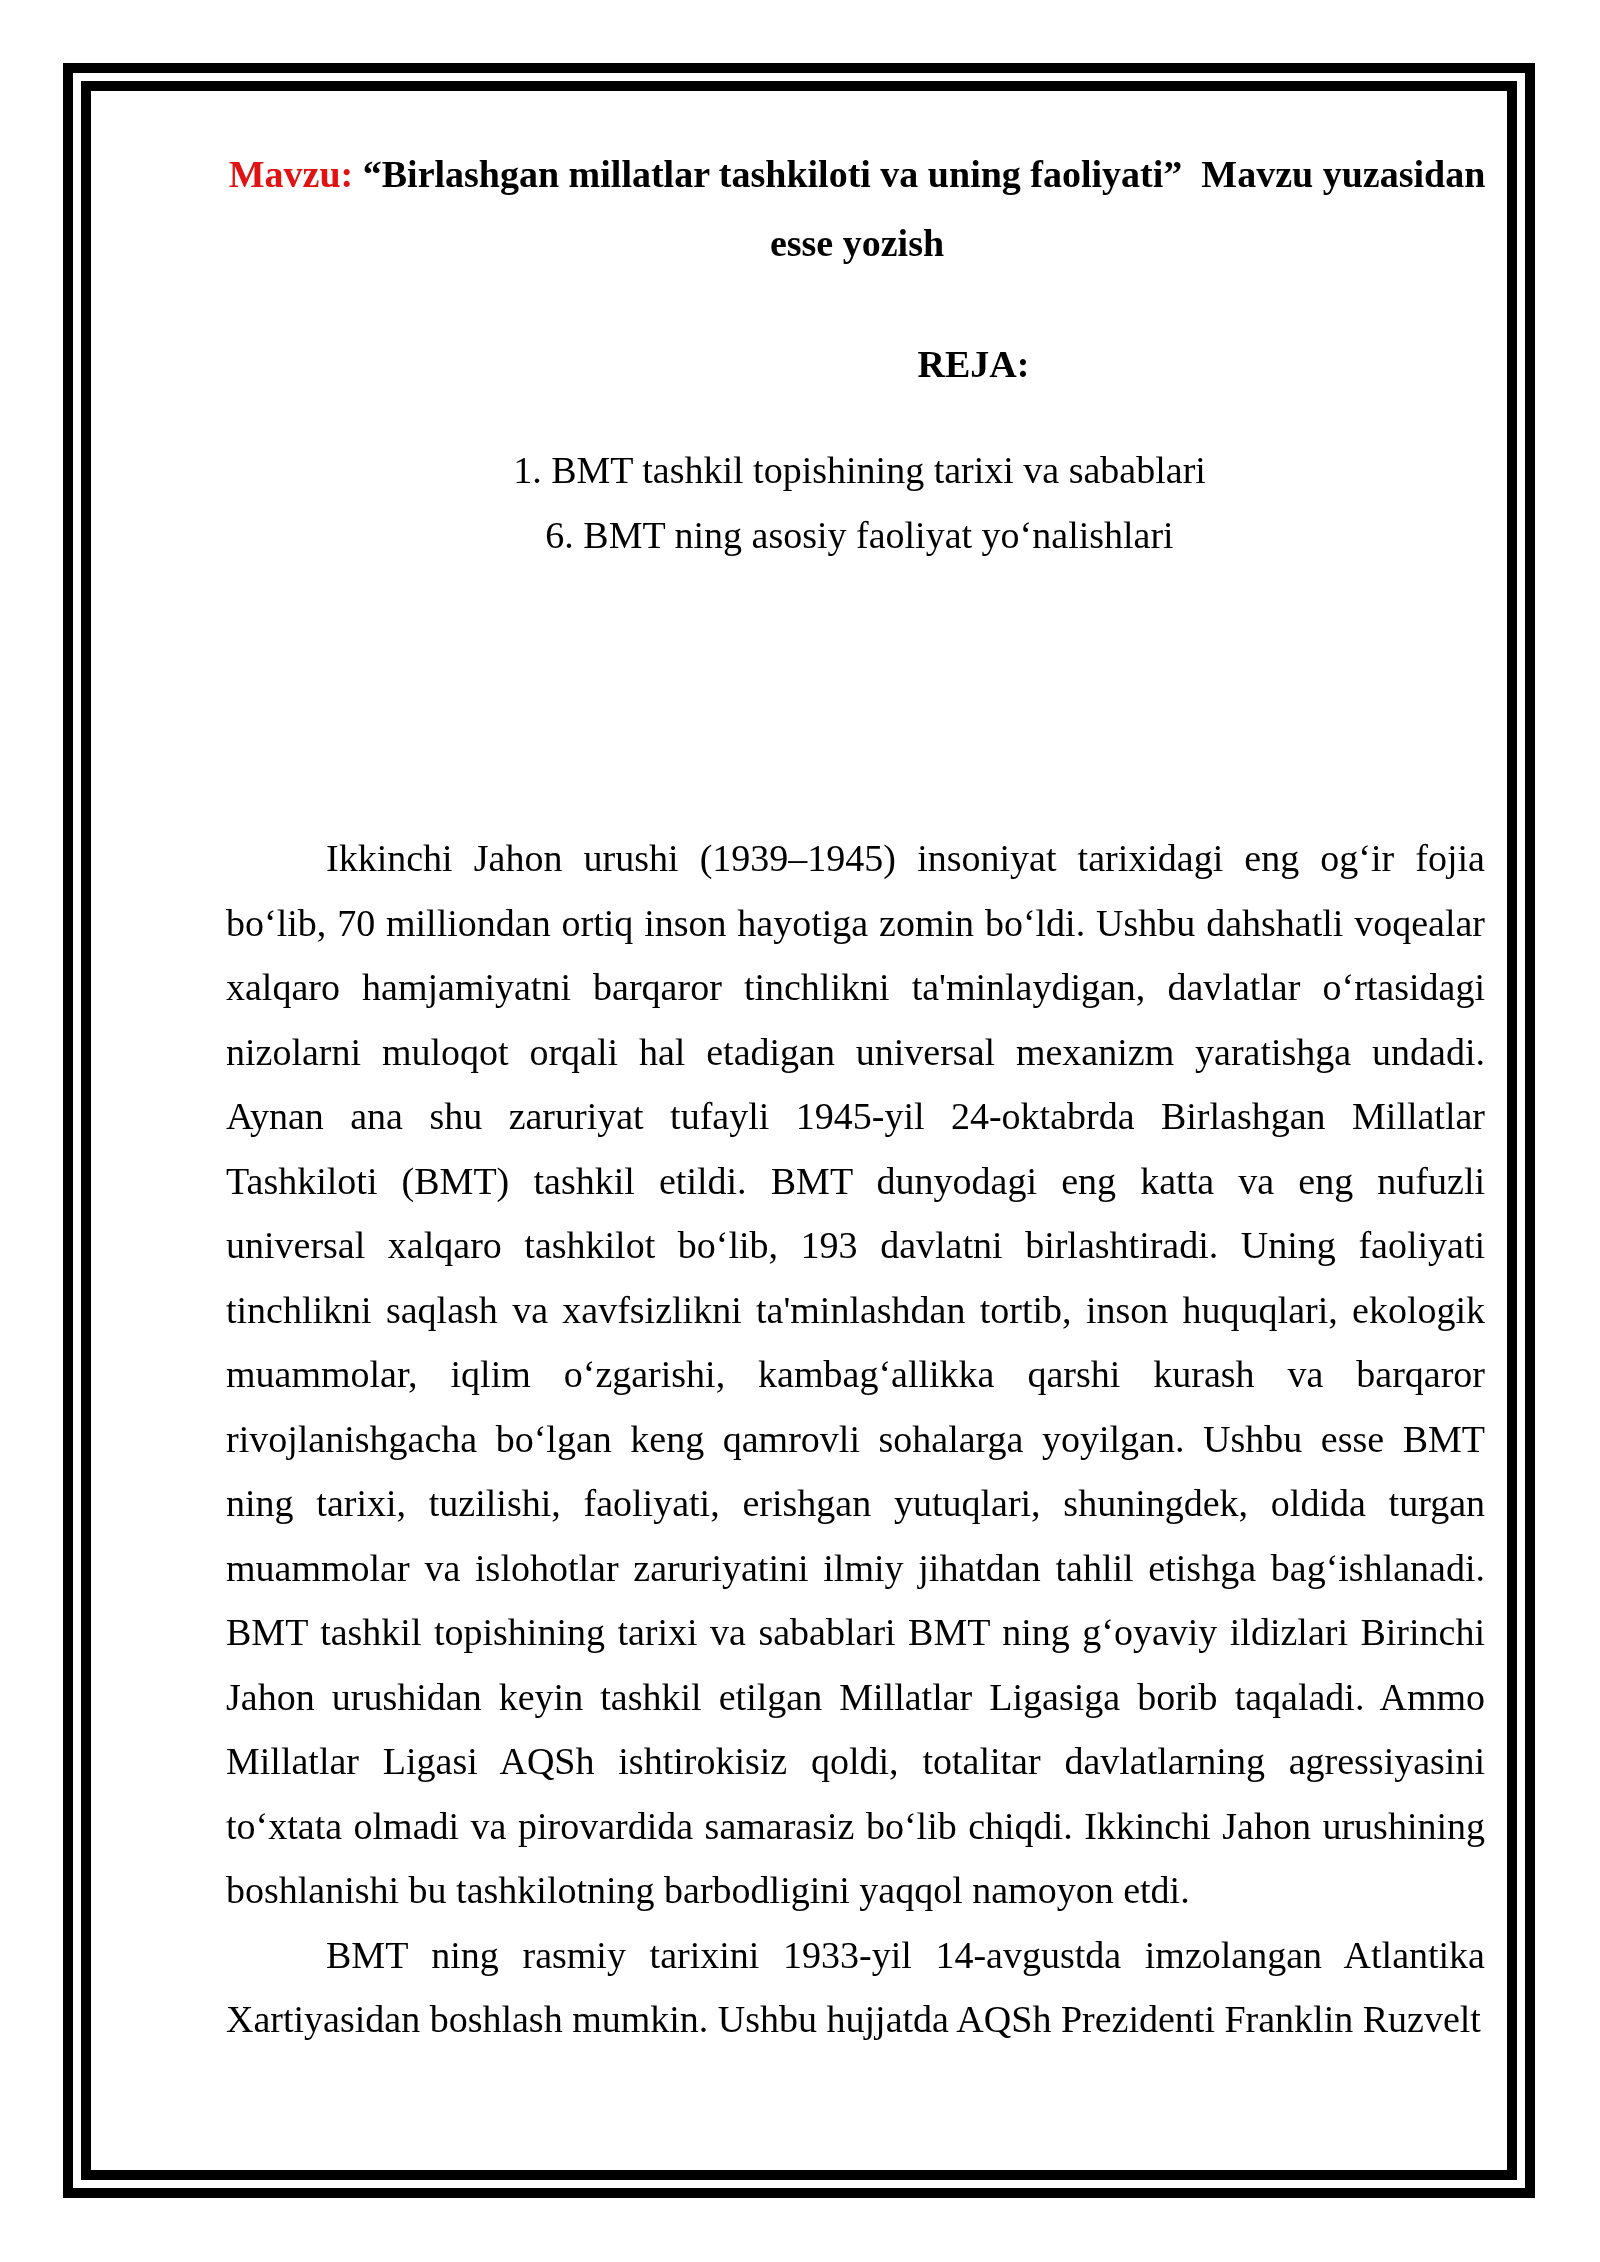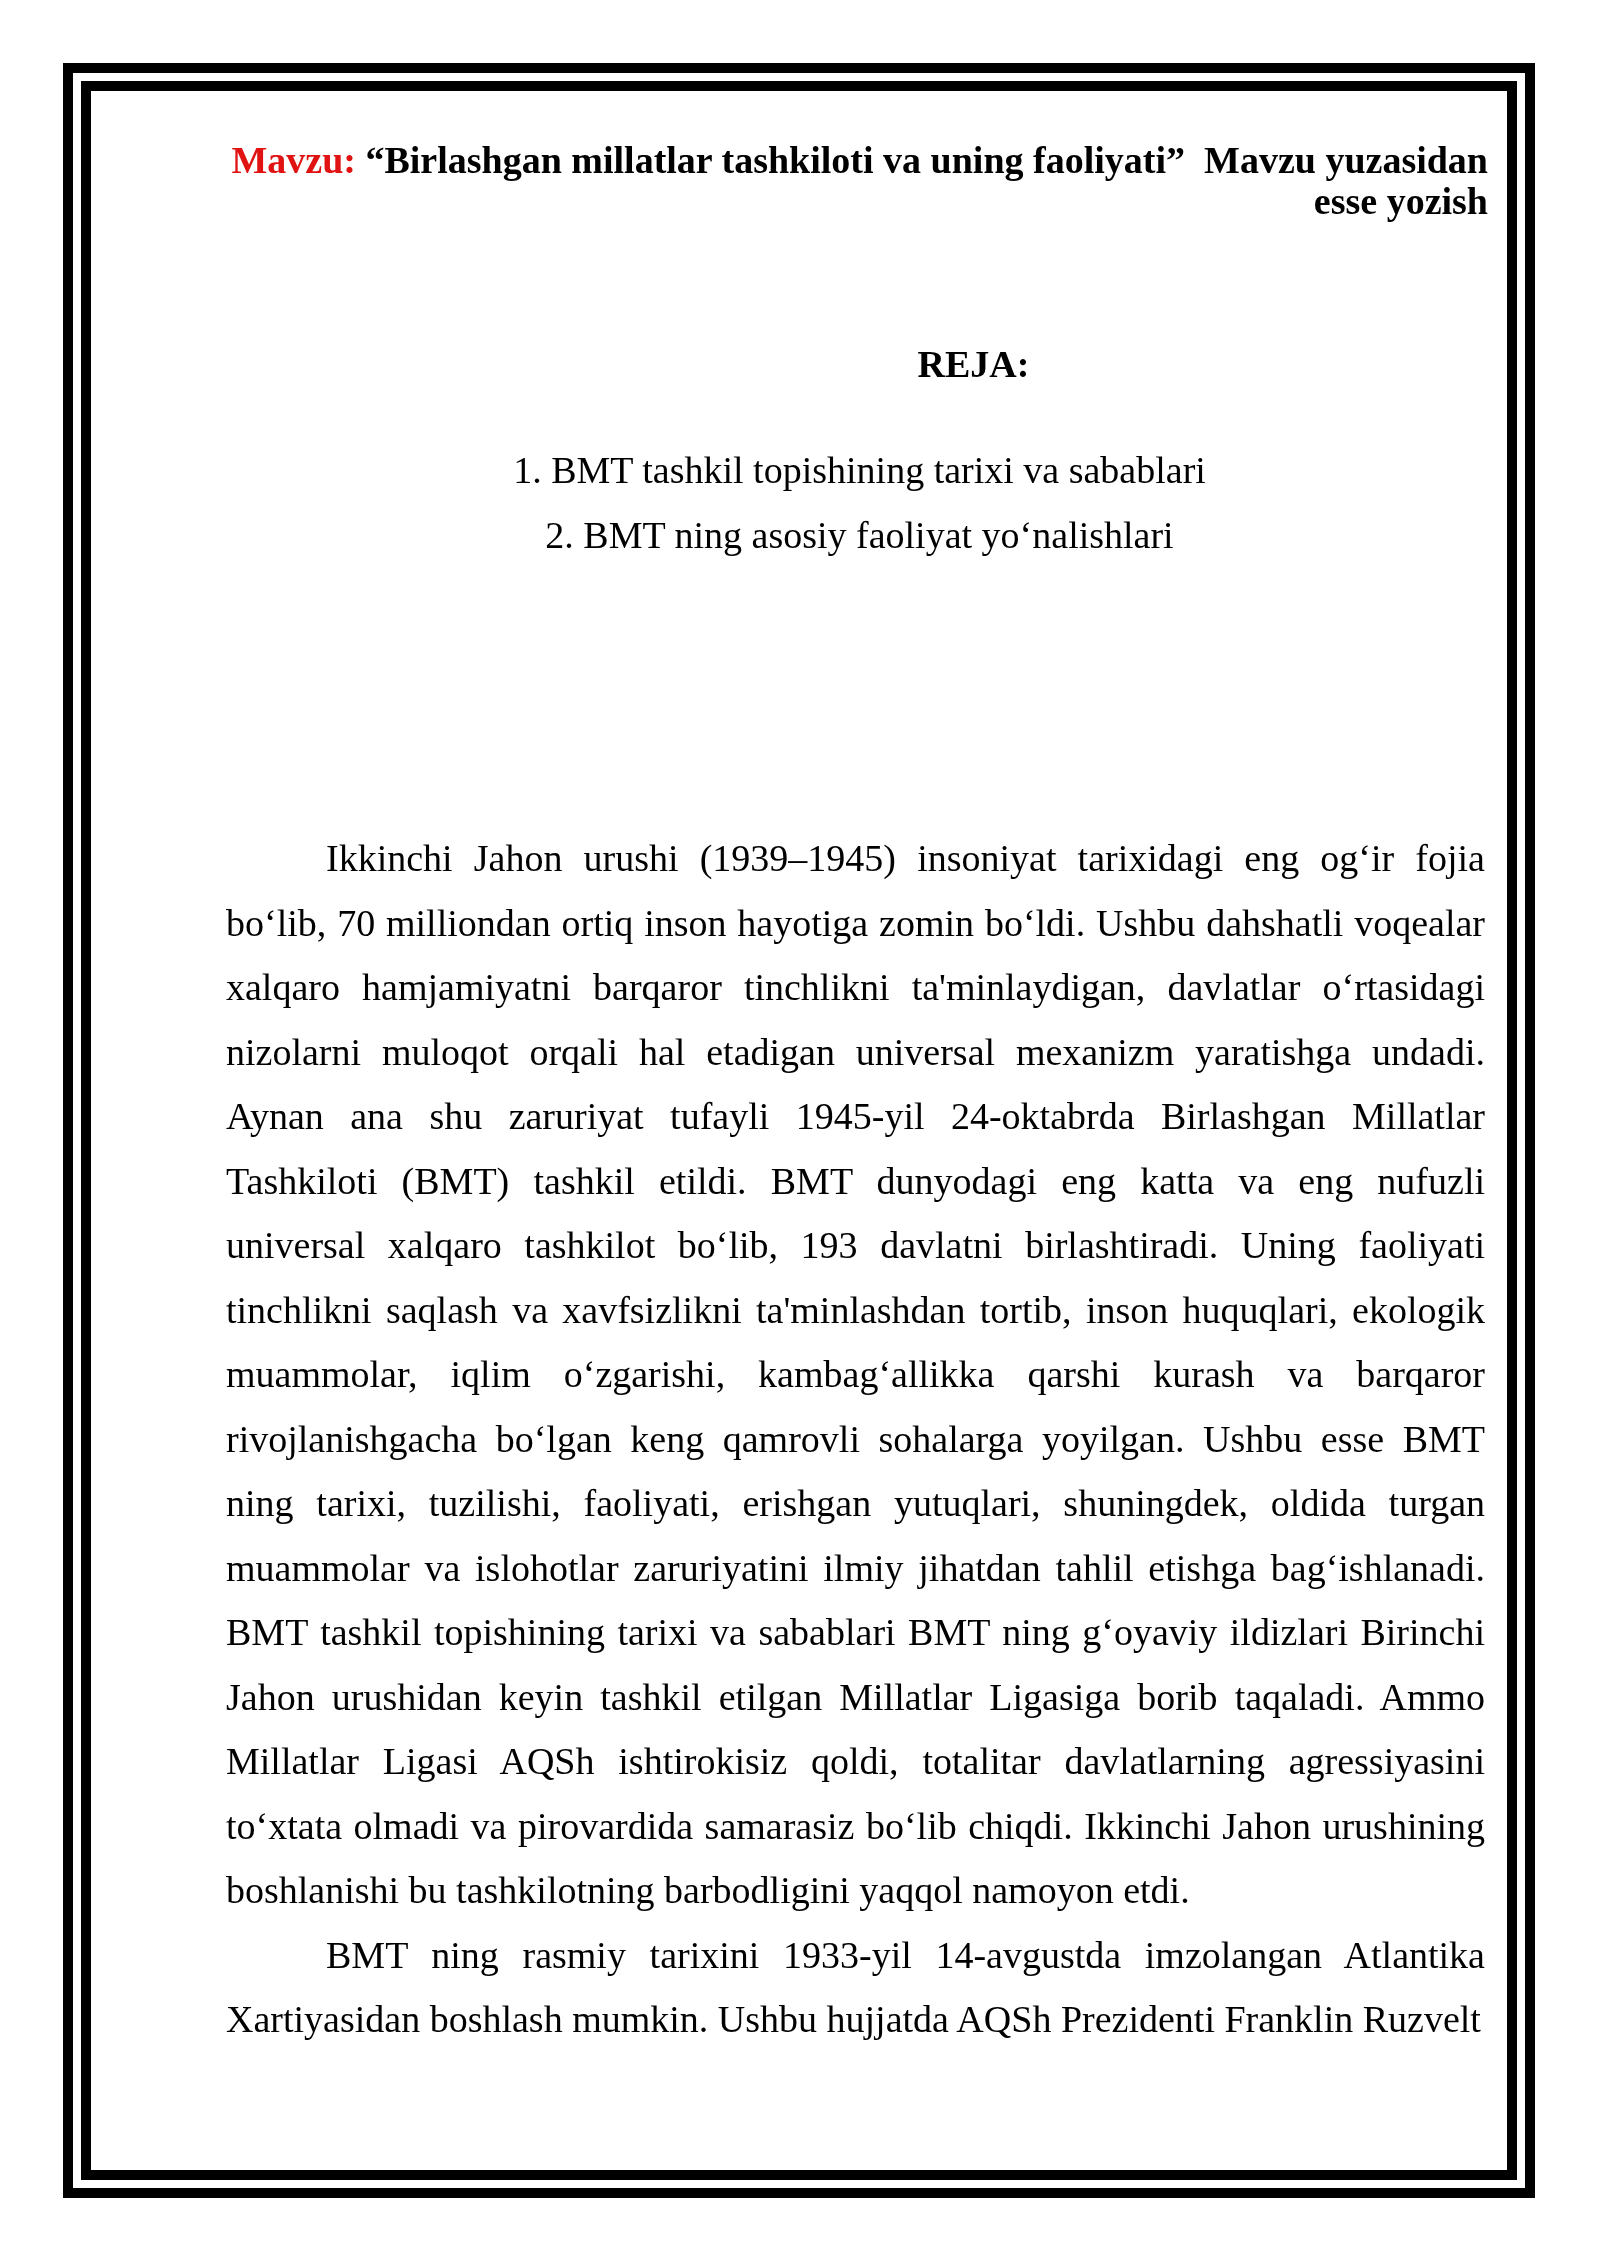--- a/index.html
+++ b/index.html
@@ -45,10 +45,10 @@
     top: 140px;
     width: 1262px;
     font-size: 38px;
-    line-height: 41px;
+    line-height: 69px;
     font-weight: bold;
     white-space: pre-wrap;
-    text-align: right;
+    text-align: center;
   }
   .doc-title .red {
     color: #e01212;

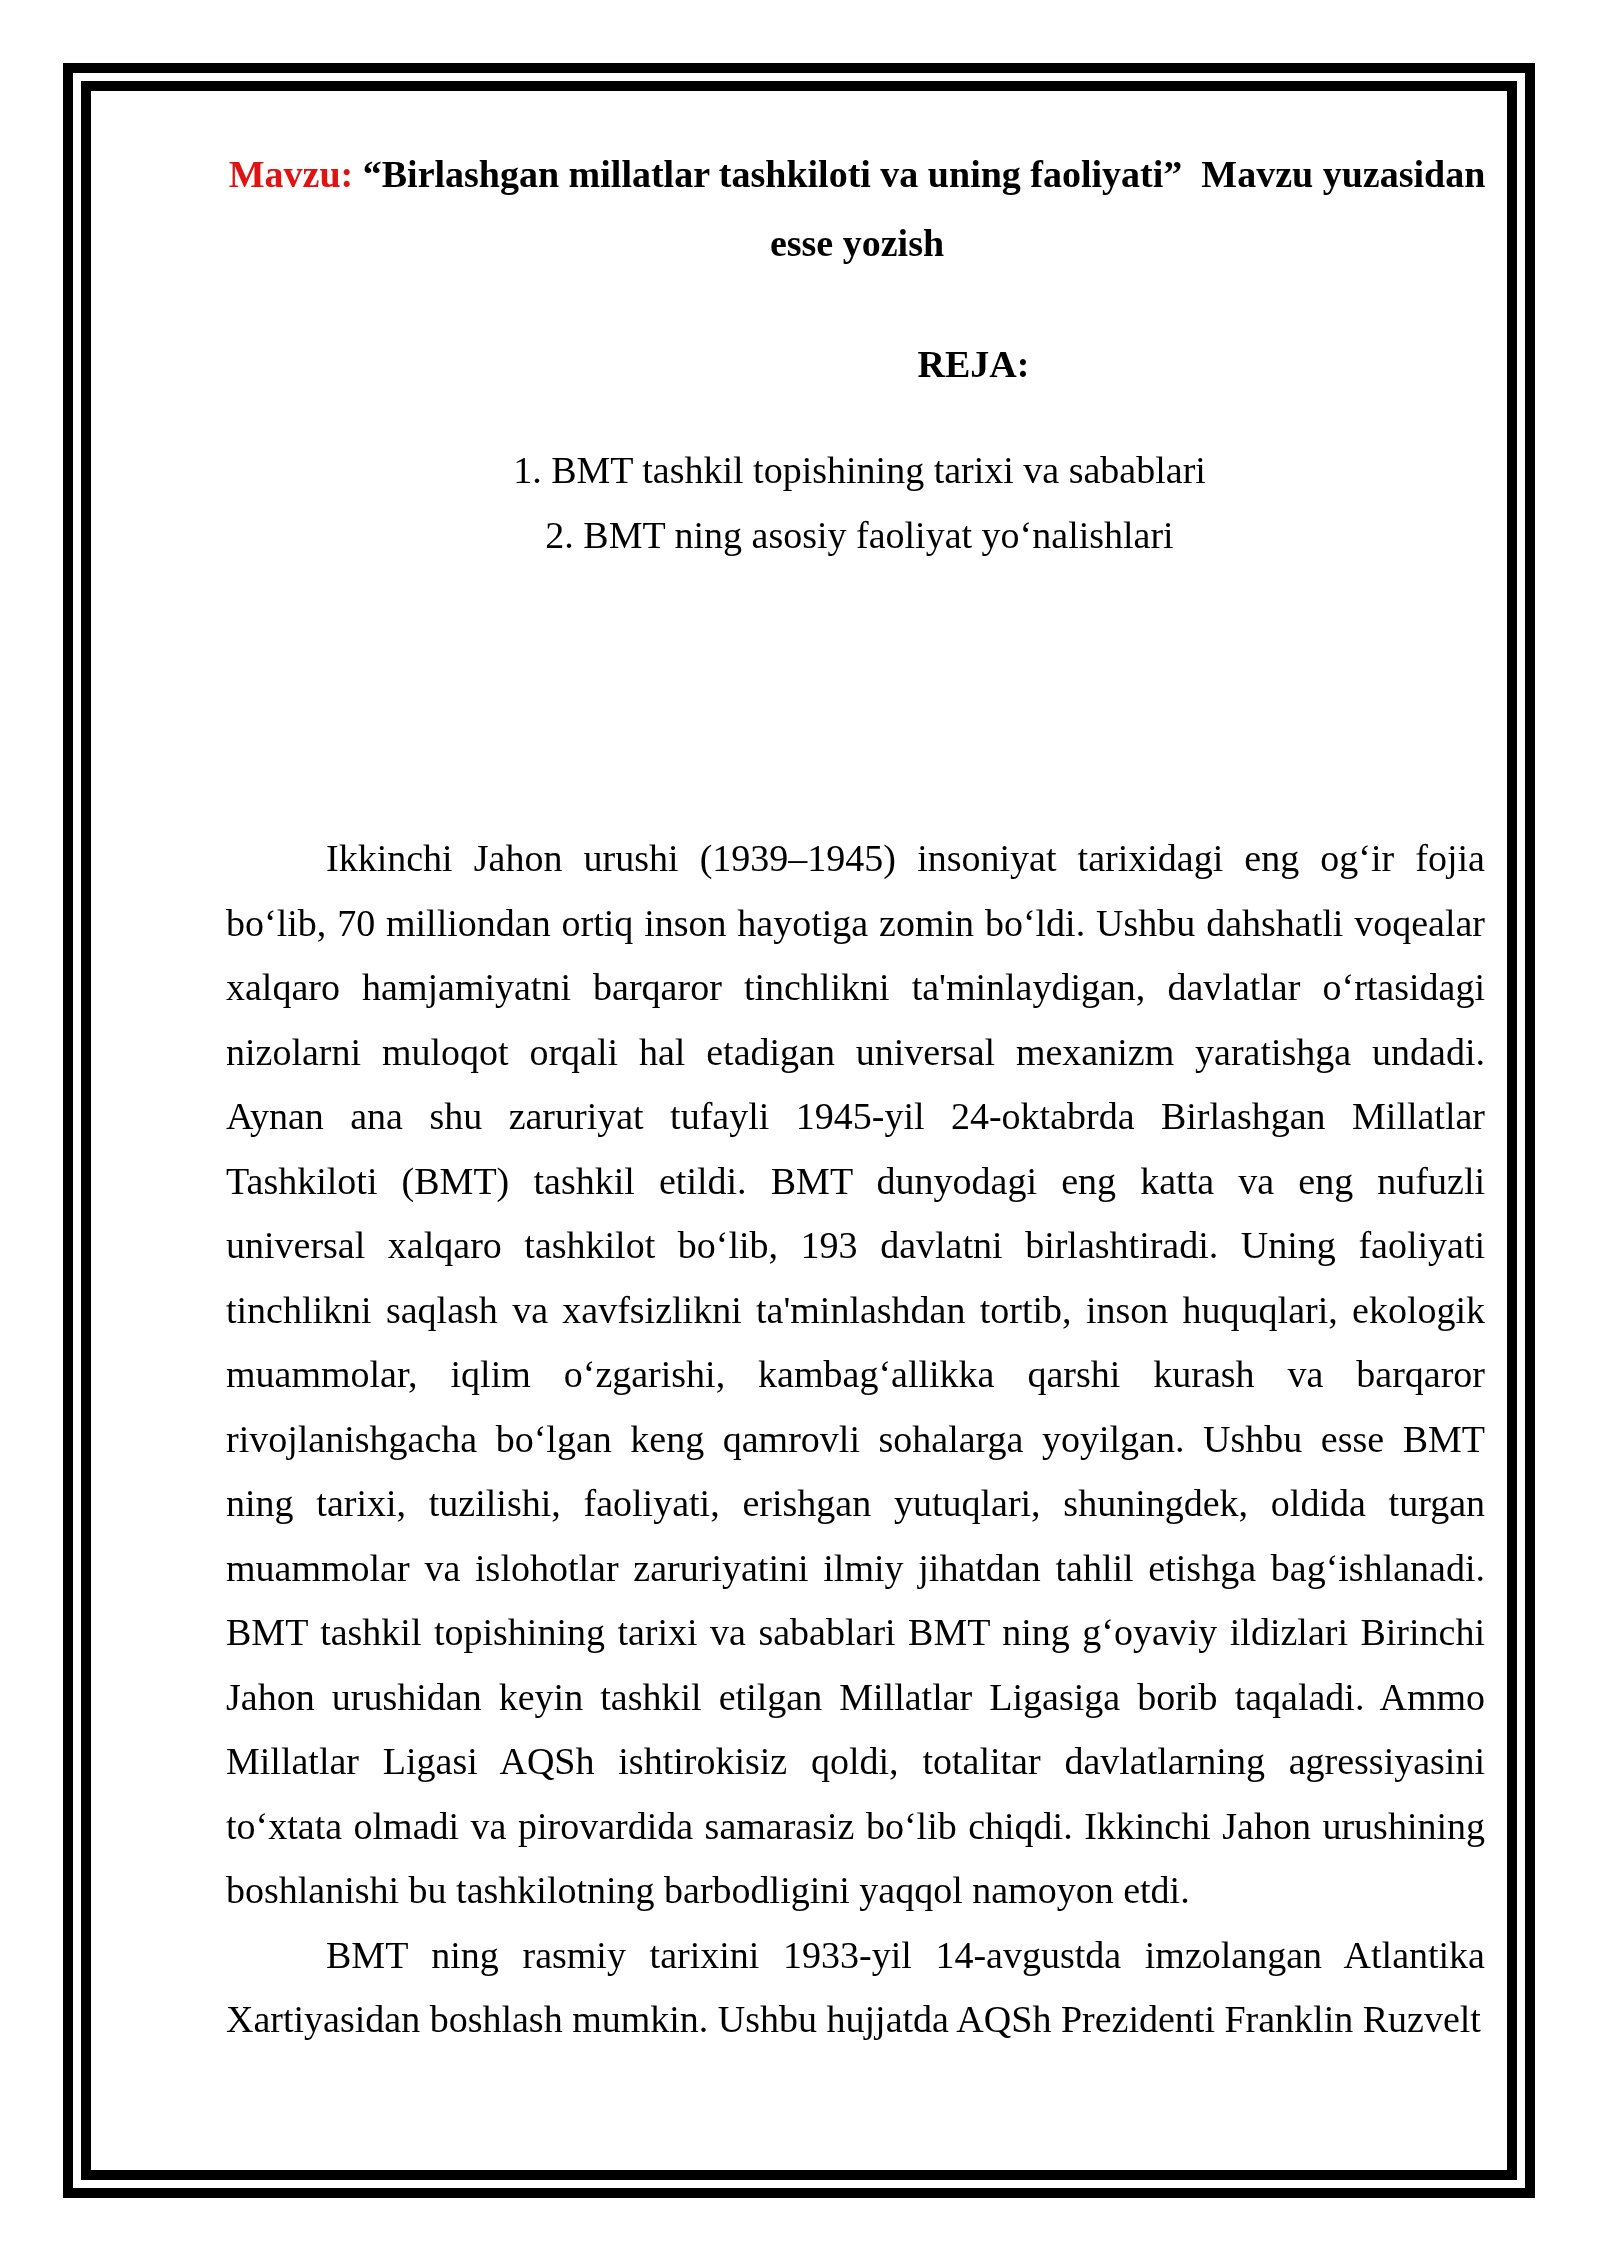--- a/index.html
+++ b/index.html
@@ -103,7 +103,7 @@
 
   <div class="plan-list">
     <div class="plan-item">1. BMT tashkil topishining tarixi va sabablari</div>
-    <div class="plan-item">2. BMT ning asosiy faoliyat yo‘nalishlari</div>
+    <div class="plan-item">6. BMT ning asosiy faoliyat yo‘nalishlari</div>
   </div>
 
   <div class="essay">

